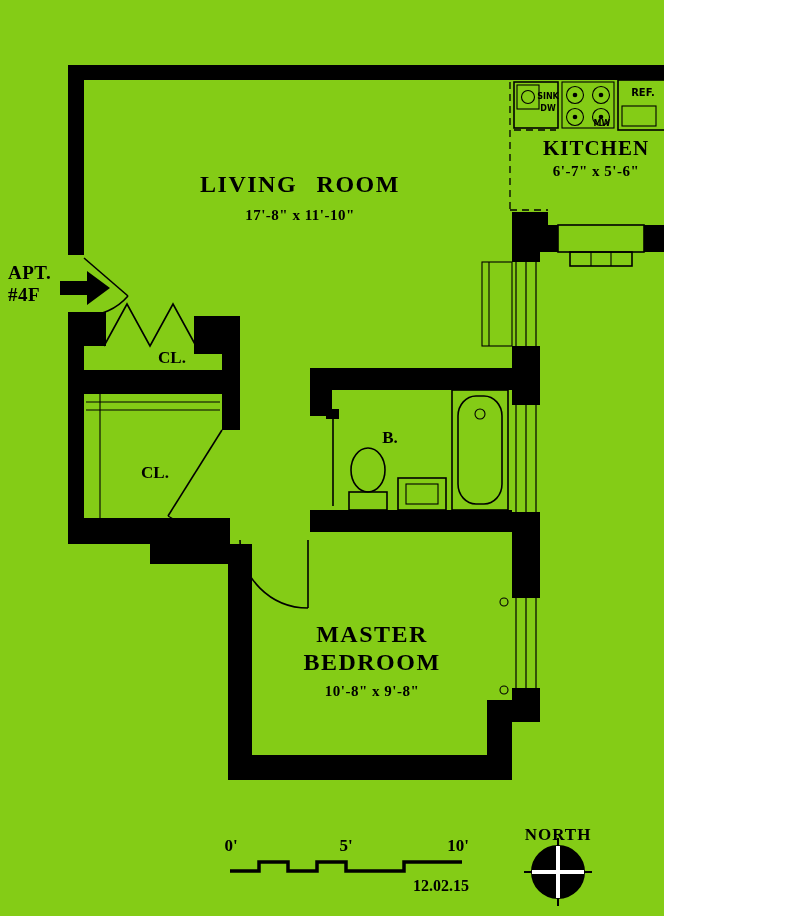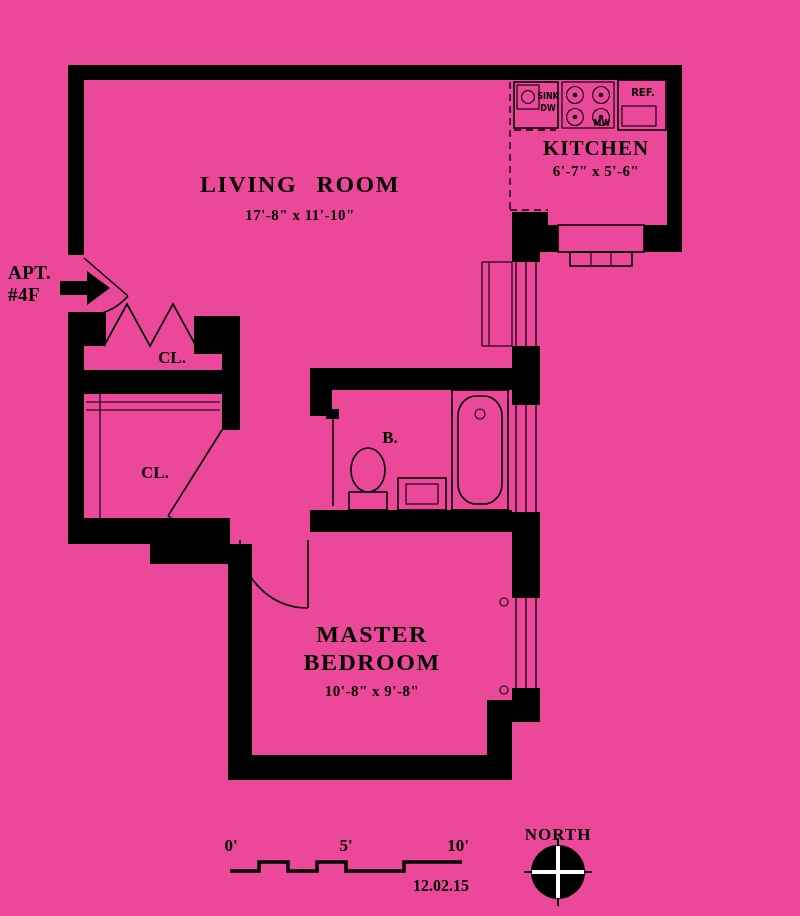--- a/index.html
+++ b/index.html
@@ -3,7 +3,7 @@
 <meta charset="utf-8">
 <style>
   html,body{margin:0;padding:0;background:#ffffff;}
-  .page{position:relative;width:800px;height:916px;background:#ec4899;overflow:hidden;}
+  .page{position:relative;width:664px;height:916px;background:#84cc16;overflow:hidden;}
   svg{display:block;}
   .wall{fill:#000;stroke:none;}
   .thin{fill:none;stroke:#000;stroke-width:1.6;}

